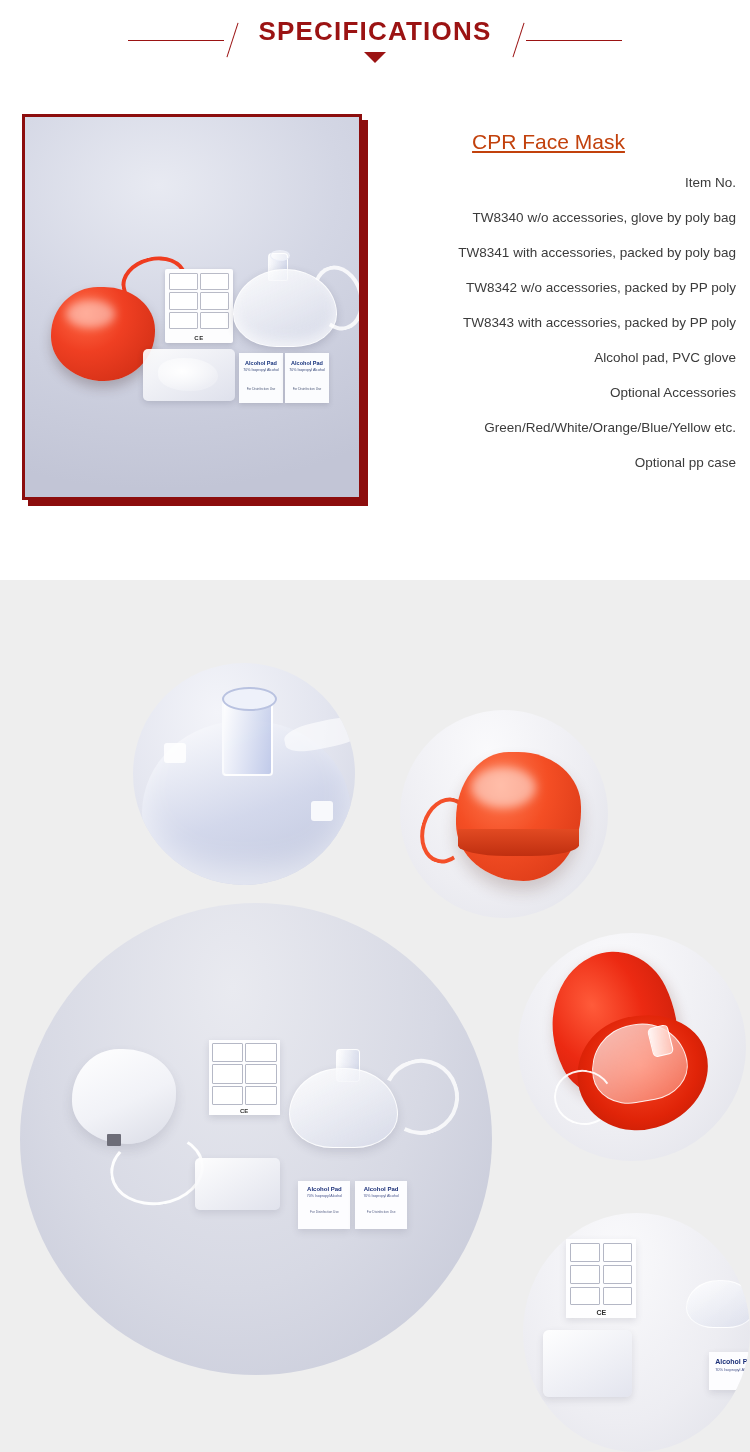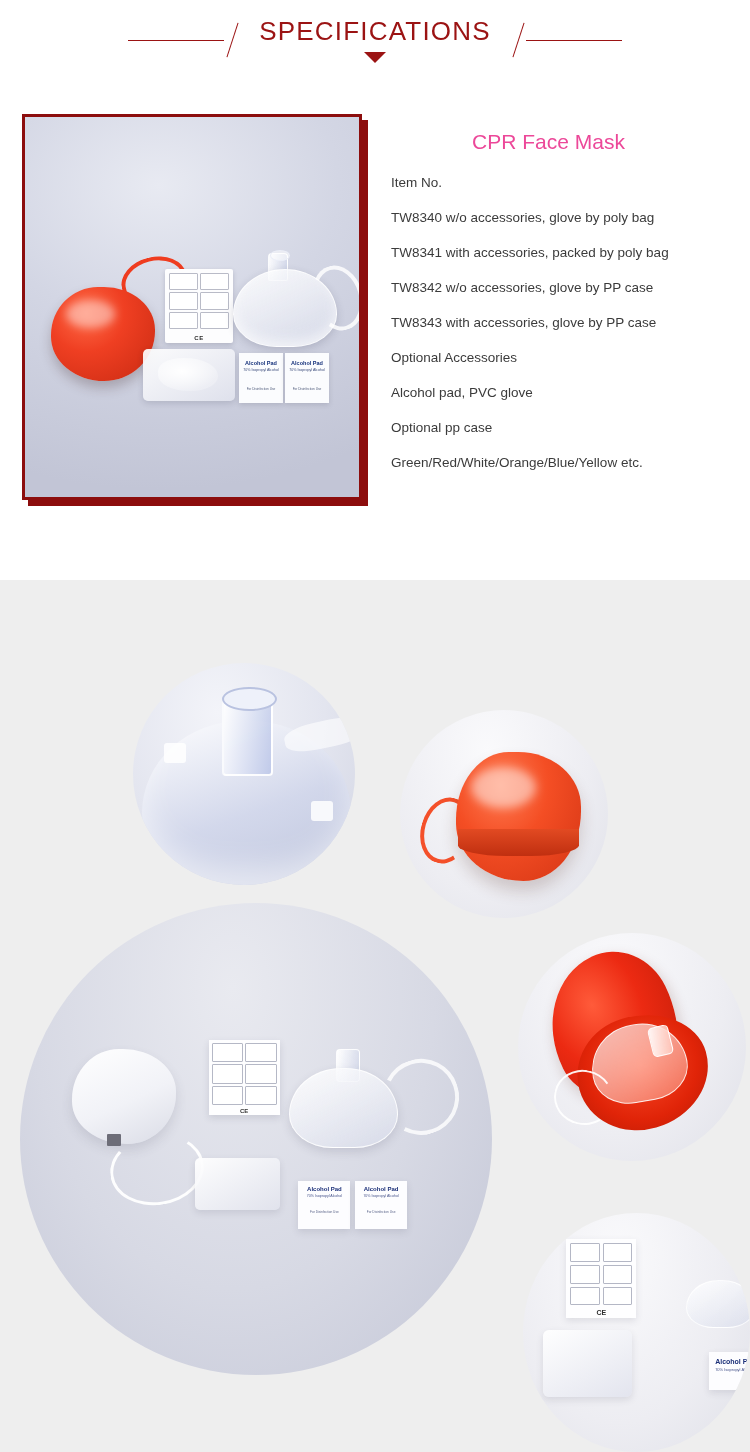--- a/index.html
+++ b/index.html
@@ -22,7 +22,7 @@
   .sec-title {
     position:absolute; left:0; top:16px; width:750px;
     text-align:center; font-size:26px; letter-spacing:1.2px;
-    color:#9b1313; font-weight:400; white-space:nowrap;
+    color:#9b1313; font-weight:700; white-space:nowrap;
   }
   .rule { position:absolute; top:40px; height:0; border-top:1.6px solid #9b1313; }
   .rule-l { left:128px; width:96px; }

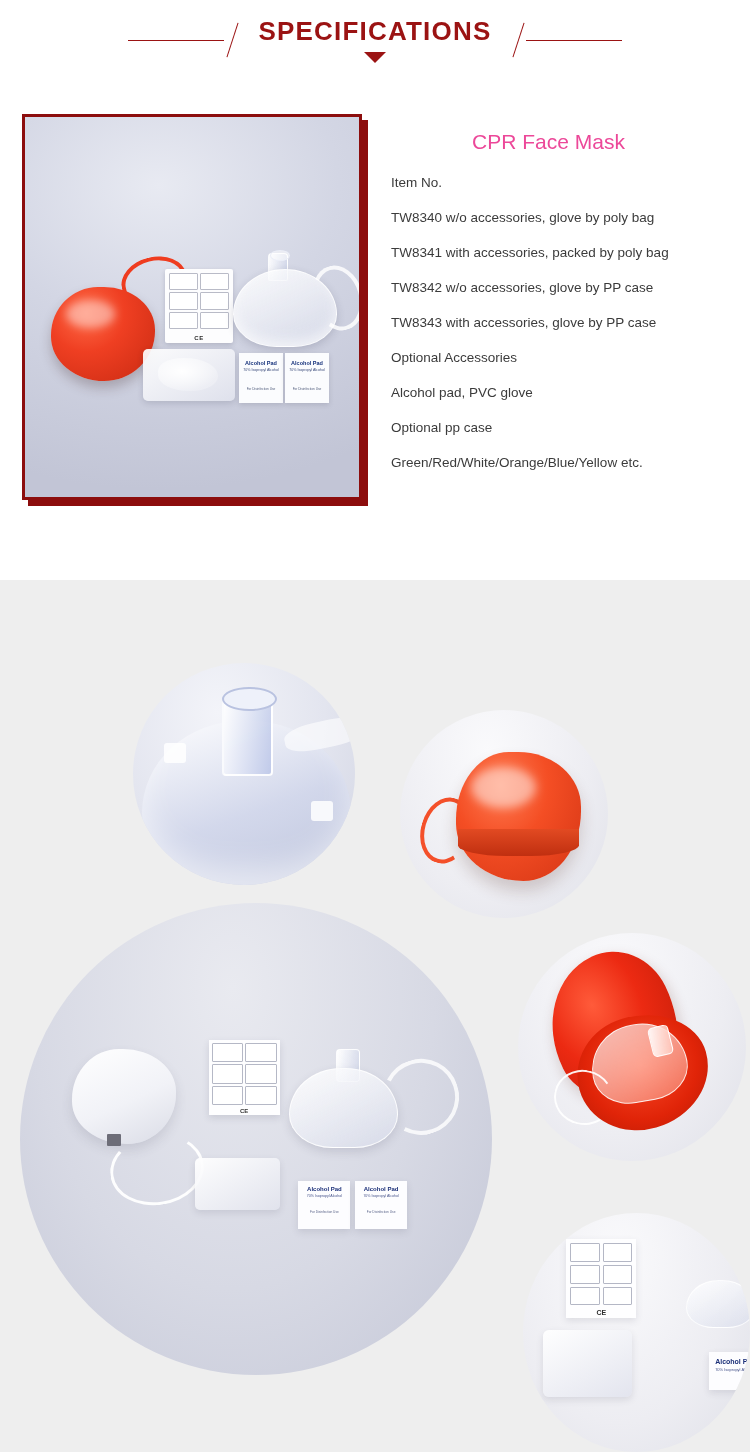--- a/index.html
+++ b/index.html
@@ -127,8 +127,8 @@
   
   .spec-text { position:absolute; left:391px; top:130px; width:345px; }
   .spec-name {
-    font-size:21px; color:#ec4899; font-weight:400;
-    text-align:center; margin:0 0 22px 0; padding-right:30px;
+    font-size:21px; color:#c2410c; font-weight:400;
+    text-align:center; margin:0 0 22px 0; padding-right:30px;text-decoration:underline;
   }
   .spec-line {
     font-size:13.5px; color:#3b3b3b; line-height:1; margin-bottom:21.5px;

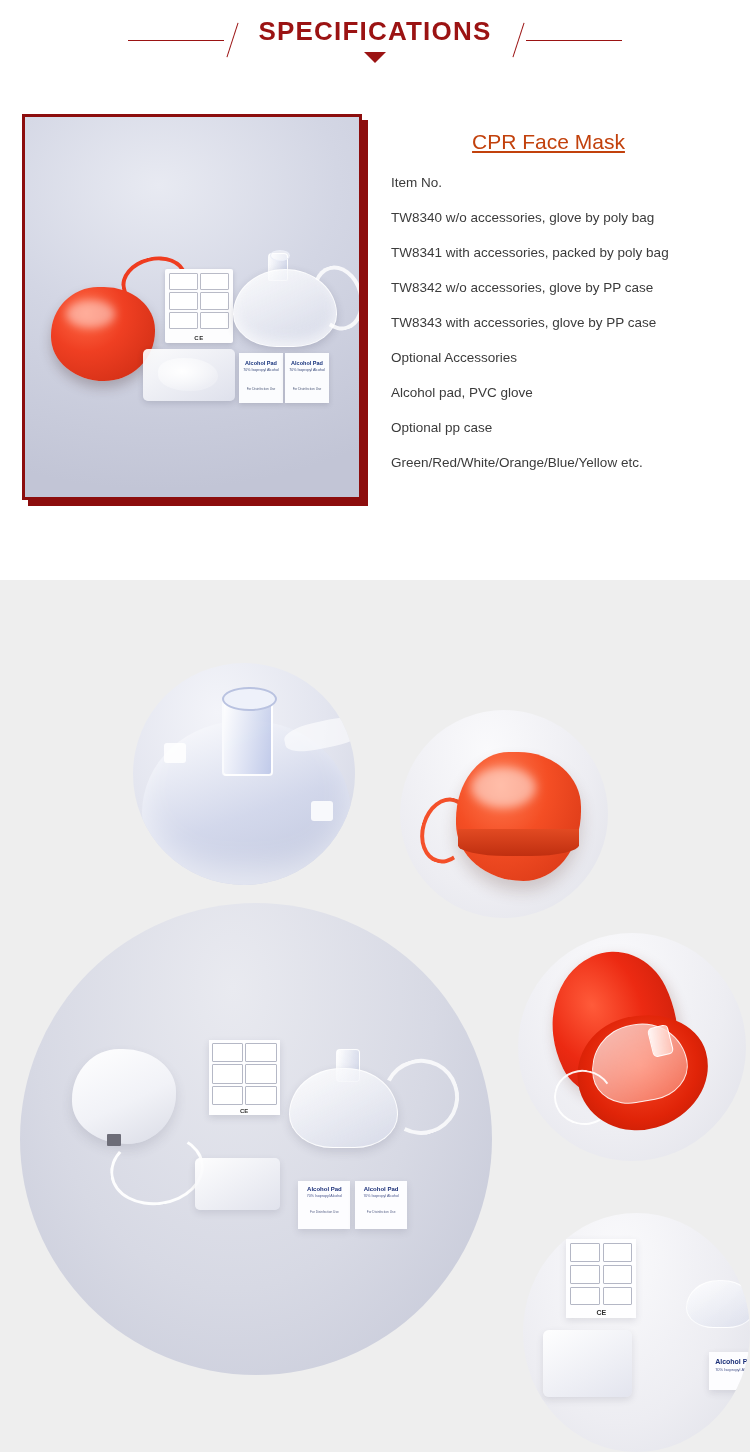--- a/index.html
+++ b/index.html
@@ -132,7 +132,7 @@
   }
   .spec-line {
     font-size:13.5px; color:#3b3b3b; line-height:1; margin-bottom:21.5px;
-    white-space:nowrap; font-weight:400;
+    white-space:nowrap; font-weight:400;text-align:right;
   }
 
   

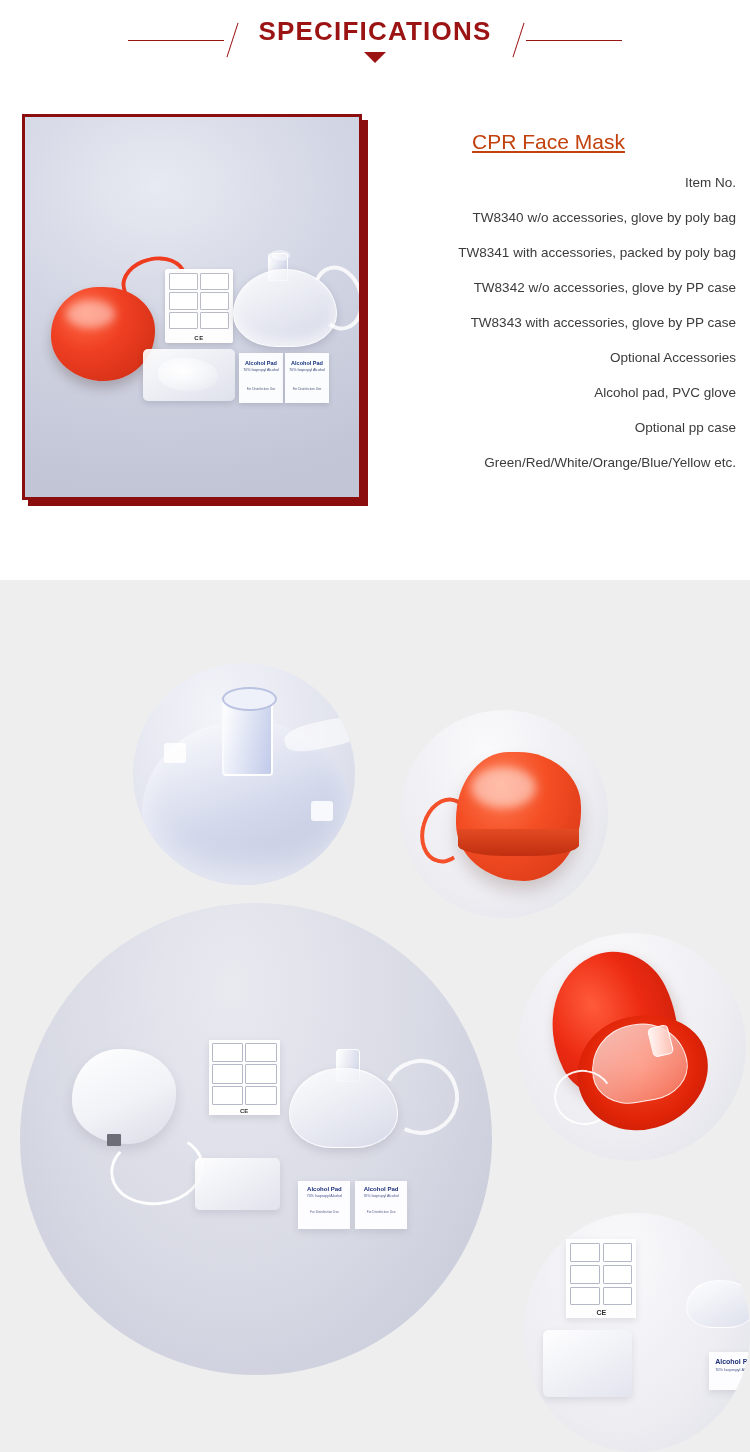--- a/index.html
+++ b/index.html
@@ -358,7 +358,7 @@
       <div class="spec-line">Item No.</div>
       <div class="spec-line">TW8340 w/o accessories, glove by poly bag</div>
       <div class="spec-line">TW8341 with accessories, packed by poly bag</div>
-      <div class="spec-line">TW8342 w/o accessories, glove by PP case</div>
+      <div class="spec-line">TW8342 w/o accessories, packed by PP poly</div>
       <div class="spec-line">TW8343 with accessories, glove by PP case</div>
       <div class="spec-line">Optional Accessories</div>
       <div class="spec-line">Alcohol pad, PVC glove</div>

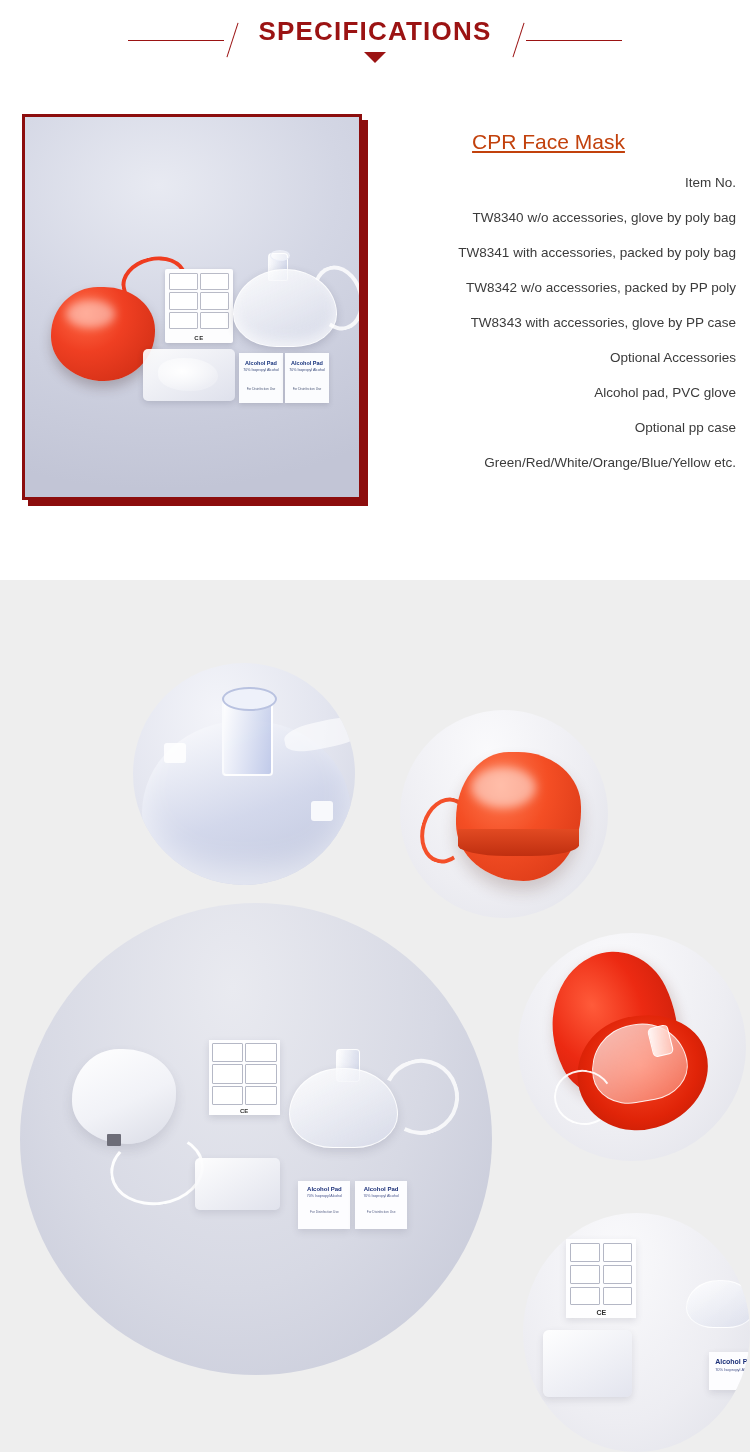--- a/index.html
+++ b/index.html
@@ -359,7 +359,7 @@
       <div class="spec-line">TW8340 w/o accessories, glove by poly bag</div>
       <div class="spec-line">TW8341 with accessories, packed by poly bag</div>
       <div class="spec-line">TW8342 w/o accessories, packed by PP poly</div>
-      <div class="spec-line">TW8343 with accessories, glove by PP case</div>
+      <div class="spec-line">TW8343 with accessories, packed by PP poly</div>
       <div class="spec-line">Optional Accessories</div>
       <div class="spec-line">Alcohol pad, PVC glove</div>
       <div class="spec-line">Optional pp case</div>

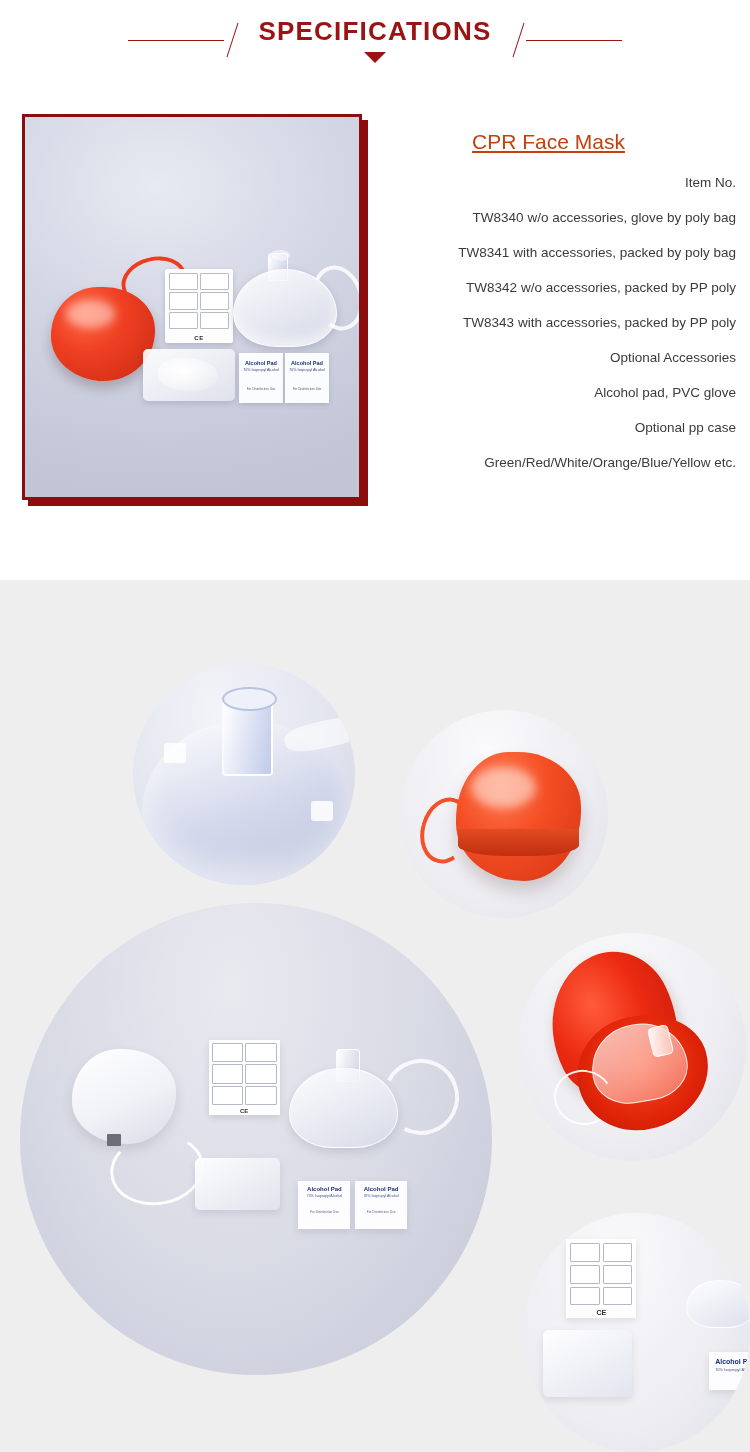--- a/index.html
+++ b/index.html
@@ -360,8 +360,8 @@
       <div class="spec-line">TW8341 with accessories, packed by poly bag</div>
       <div class="spec-line">TW8342 w/o accessories, packed by PP poly</div>
       <div class="spec-line">TW8343 with accessories, packed by PP poly</div>
+      <div class="spec-line">Alcohol pad, PVC glove</div>
       <div class="spec-line">Optional Accessories</div>
-      <div class="spec-line">Alcohol pad, PVC glove</div>
       <div class="spec-line">Optional pp case</div>
       <div class="spec-line">Green/Red/White/Orange/Blue/Yellow etc.</div>
     </div>

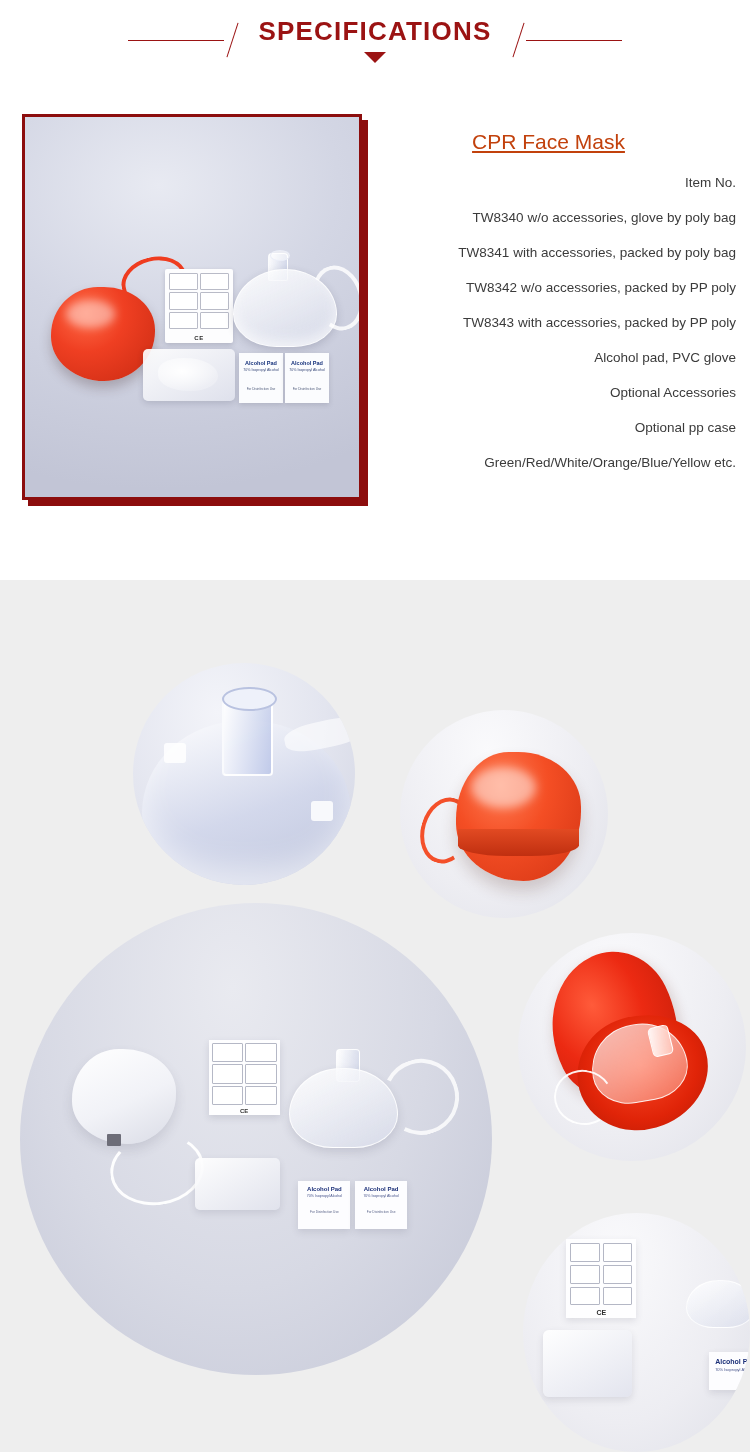--- a/index.html
+++ b/index.html
@@ -362,8 +362,8 @@
       <div class="spec-line">TW8343 with accessories, packed by PP poly</div>
       <div class="spec-line">Alcohol pad, PVC glove</div>
       <div class="spec-line">Optional Accessories</div>
+      <div class="spec-line">Green/Red/White/Orange/Blue/Yellow etc.</div>
       <div class="spec-line">Optional pp case</div>
-      <div class="spec-line">Green/Red/White/Orange/Blue/Yellow etc.</div>
     </div>
   </div>
 

